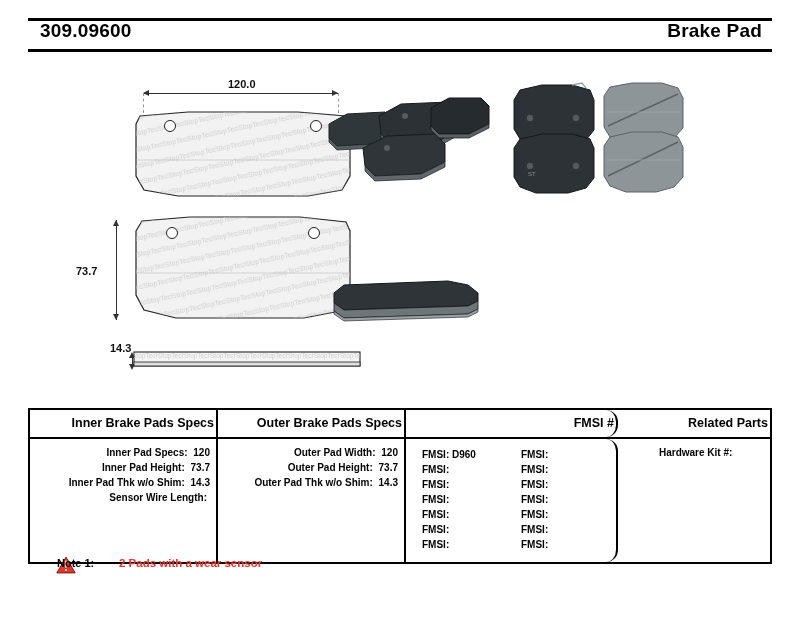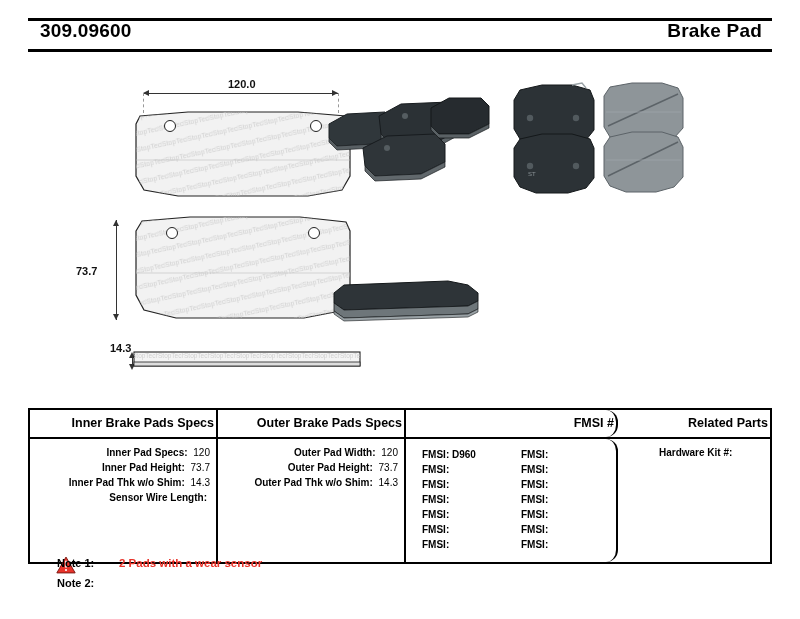--- a/index.html
+++ b/index.html
@@ -140,7 +140,7 @@
     text-align: right;
     white-space: nowrap;
   }
-  .spec-row .val { font-weight: normal; padding-left: 3px; }
+  .spec-row .val { font-weight: bold; padding-left: 3px; }
 
   .fmsi-grid {
     display: flex;

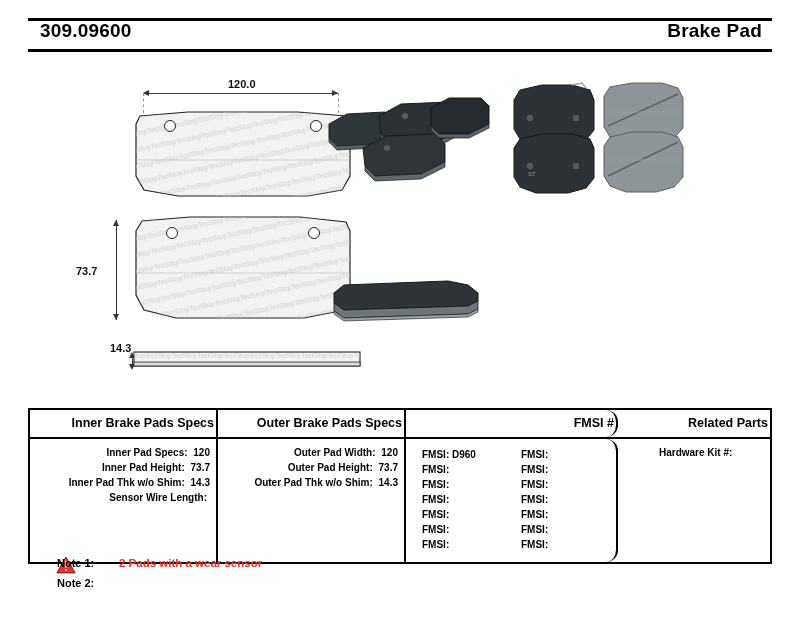--- a/index.html
+++ b/index.html
@@ -445,10 +445,6 @@
     <div class="note-label">Note 1:</div>
     <div class="note-text">2 Pads with a wear sensor</div>
   </div>
-  <div class="note-row">
-    <div class="note-label">Note 2:</div>
-    <div class="note-text"></div>
-  </div>
 </div>
 
 </body></html>

